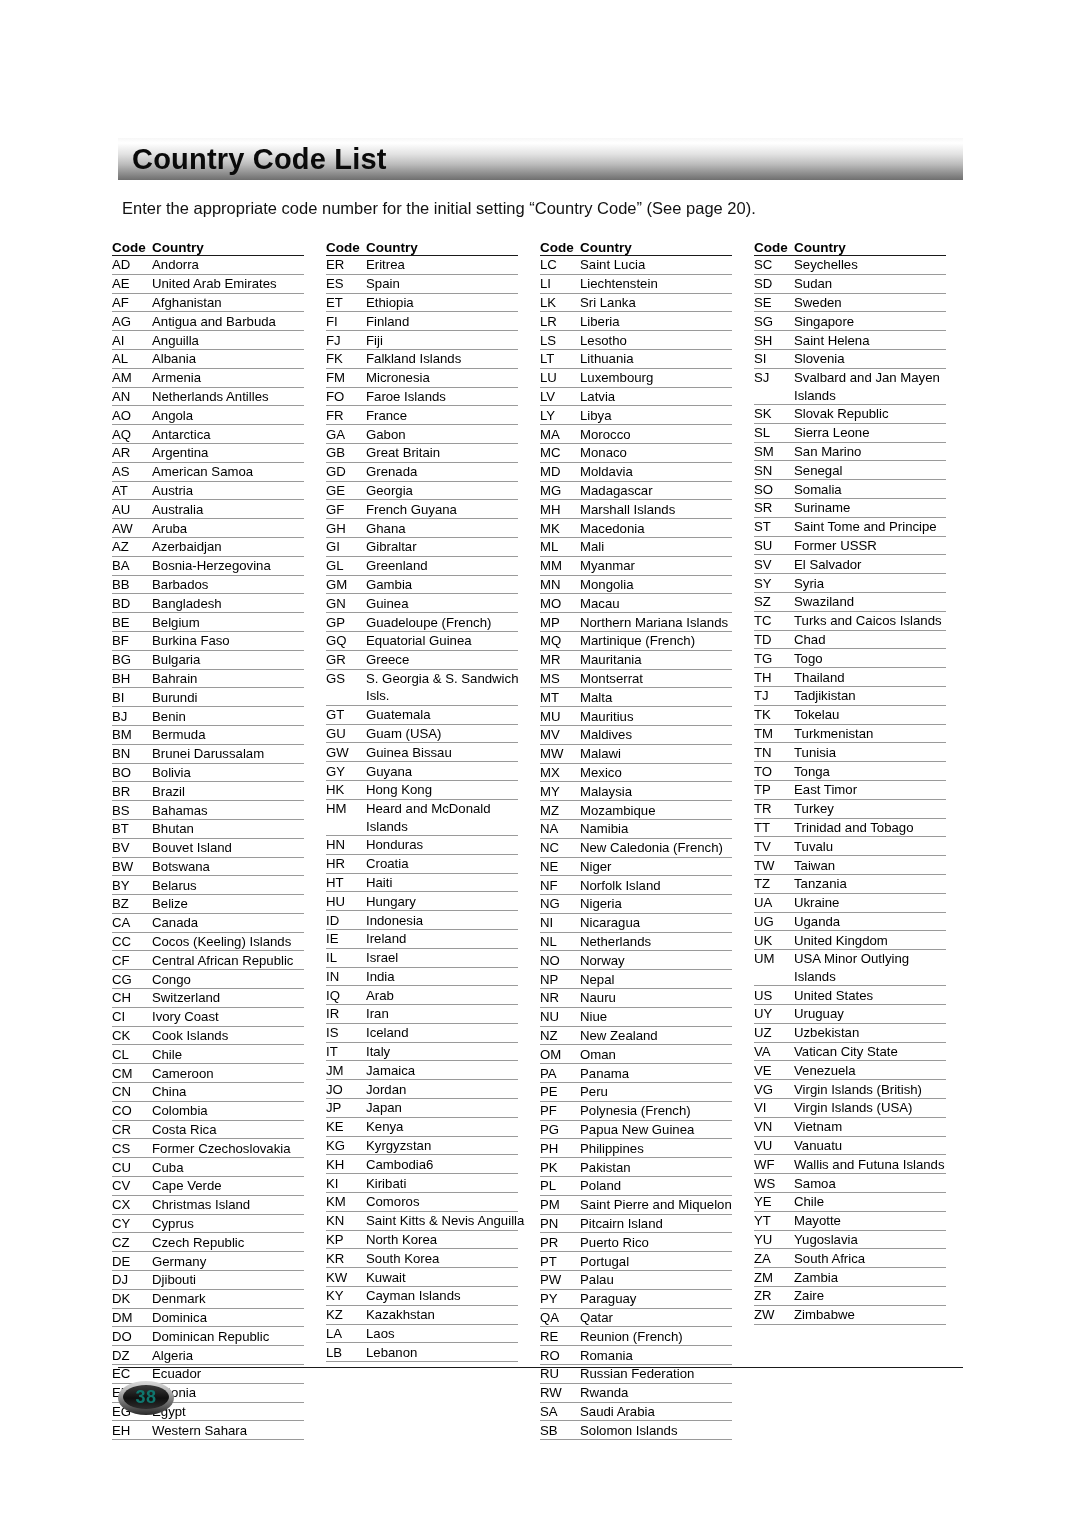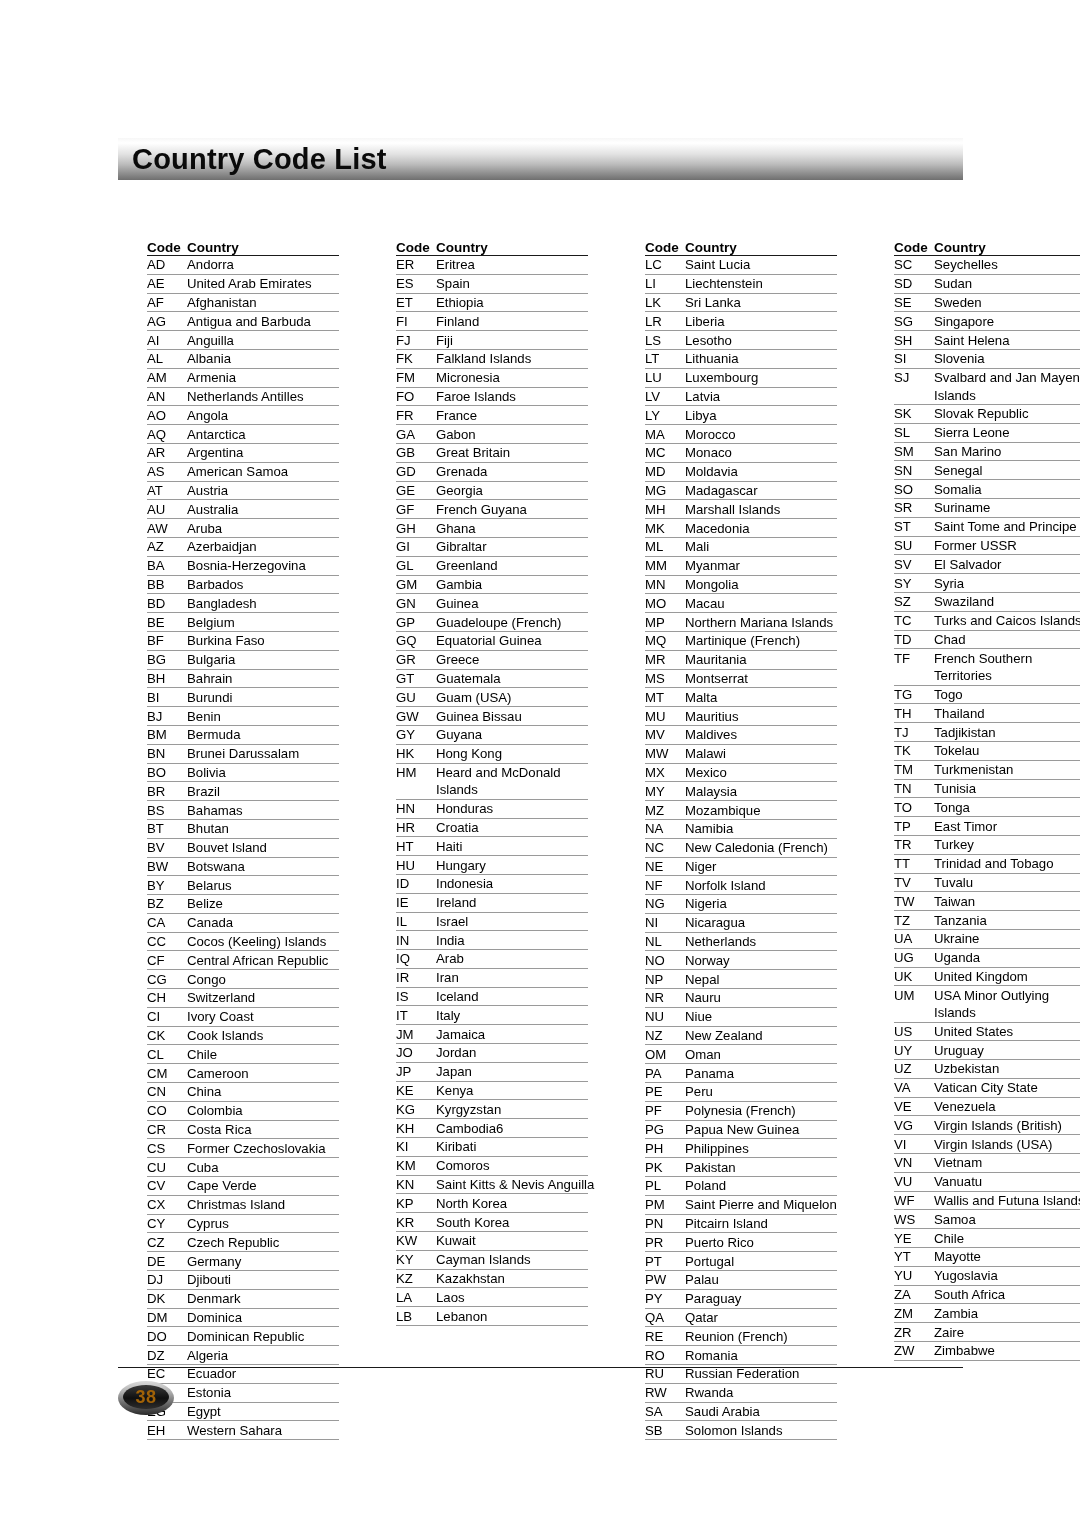--- a/index.html
+++ b/index.html
@@ -166,6 +166,7 @@
   <div class="title-bar"></div>
   <div class="title-text">Country Code List</div>
 
+  <div class="intro">Enter the appropriate code number for the initial setting “Country Code” (See page 20).</div>
 
   <div class="columns">
       <div class="col">

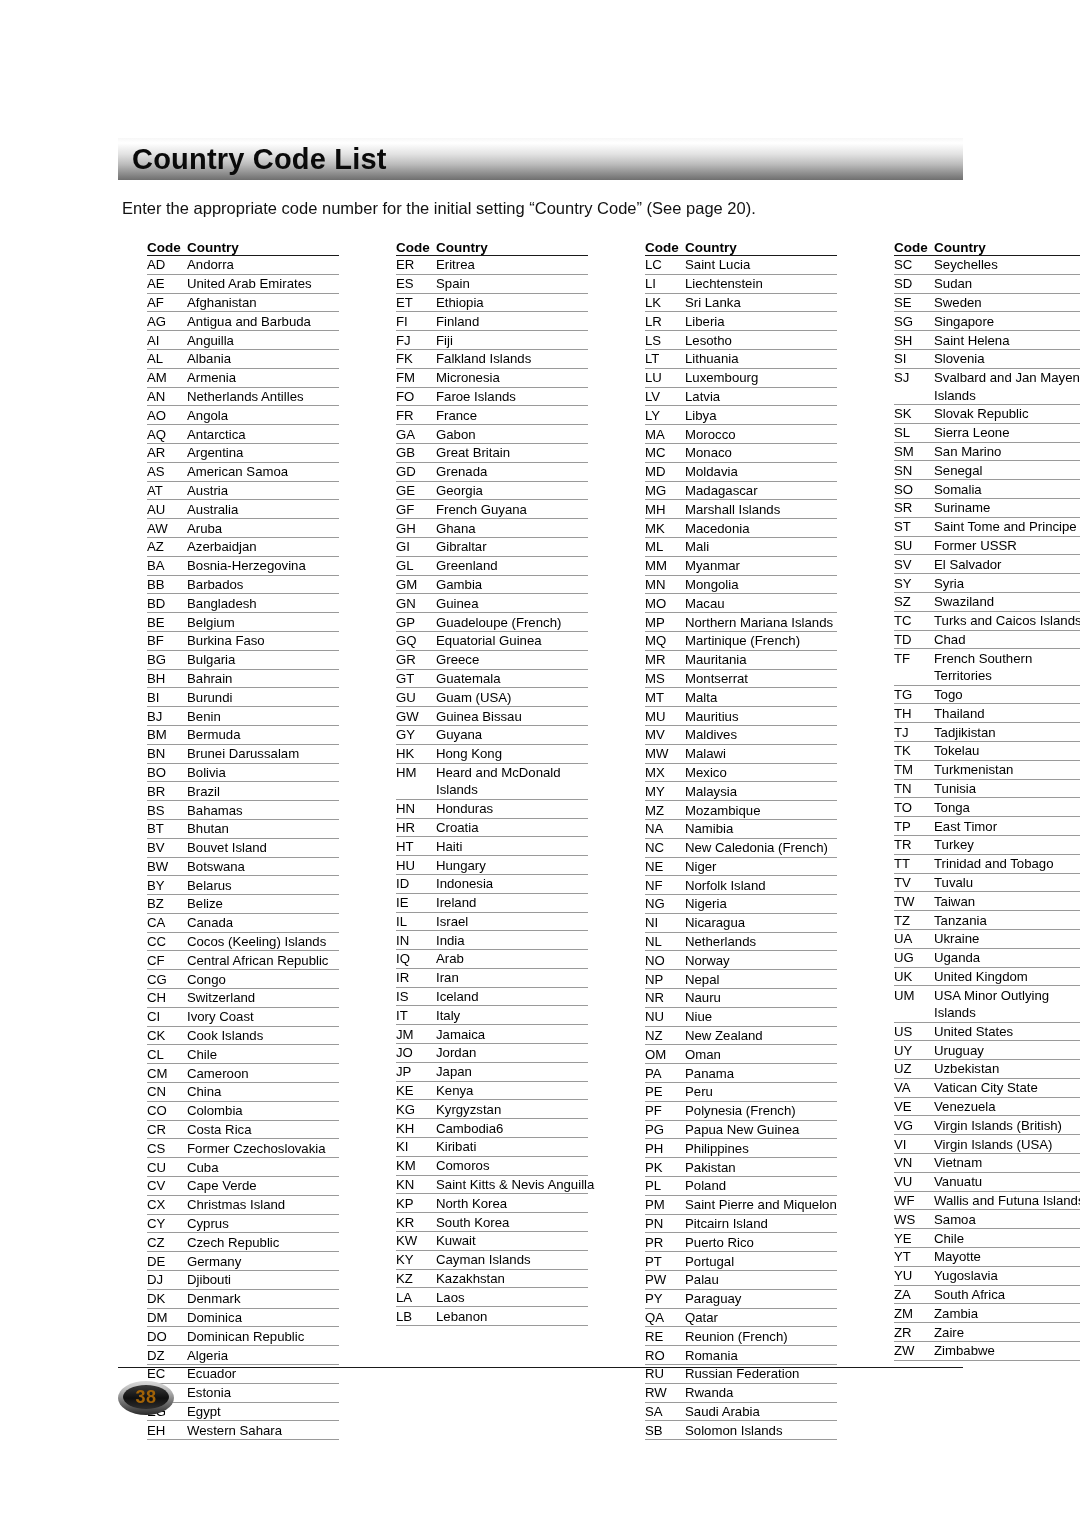--- a/index.html
+++ b/index.html
@@ -74,7 +74,6 @@
   .col {
     width: 214px;
     flex: 0 0 214px;
-    margin-left: 35px;
   }
   .col-inner {
     width: 192px;

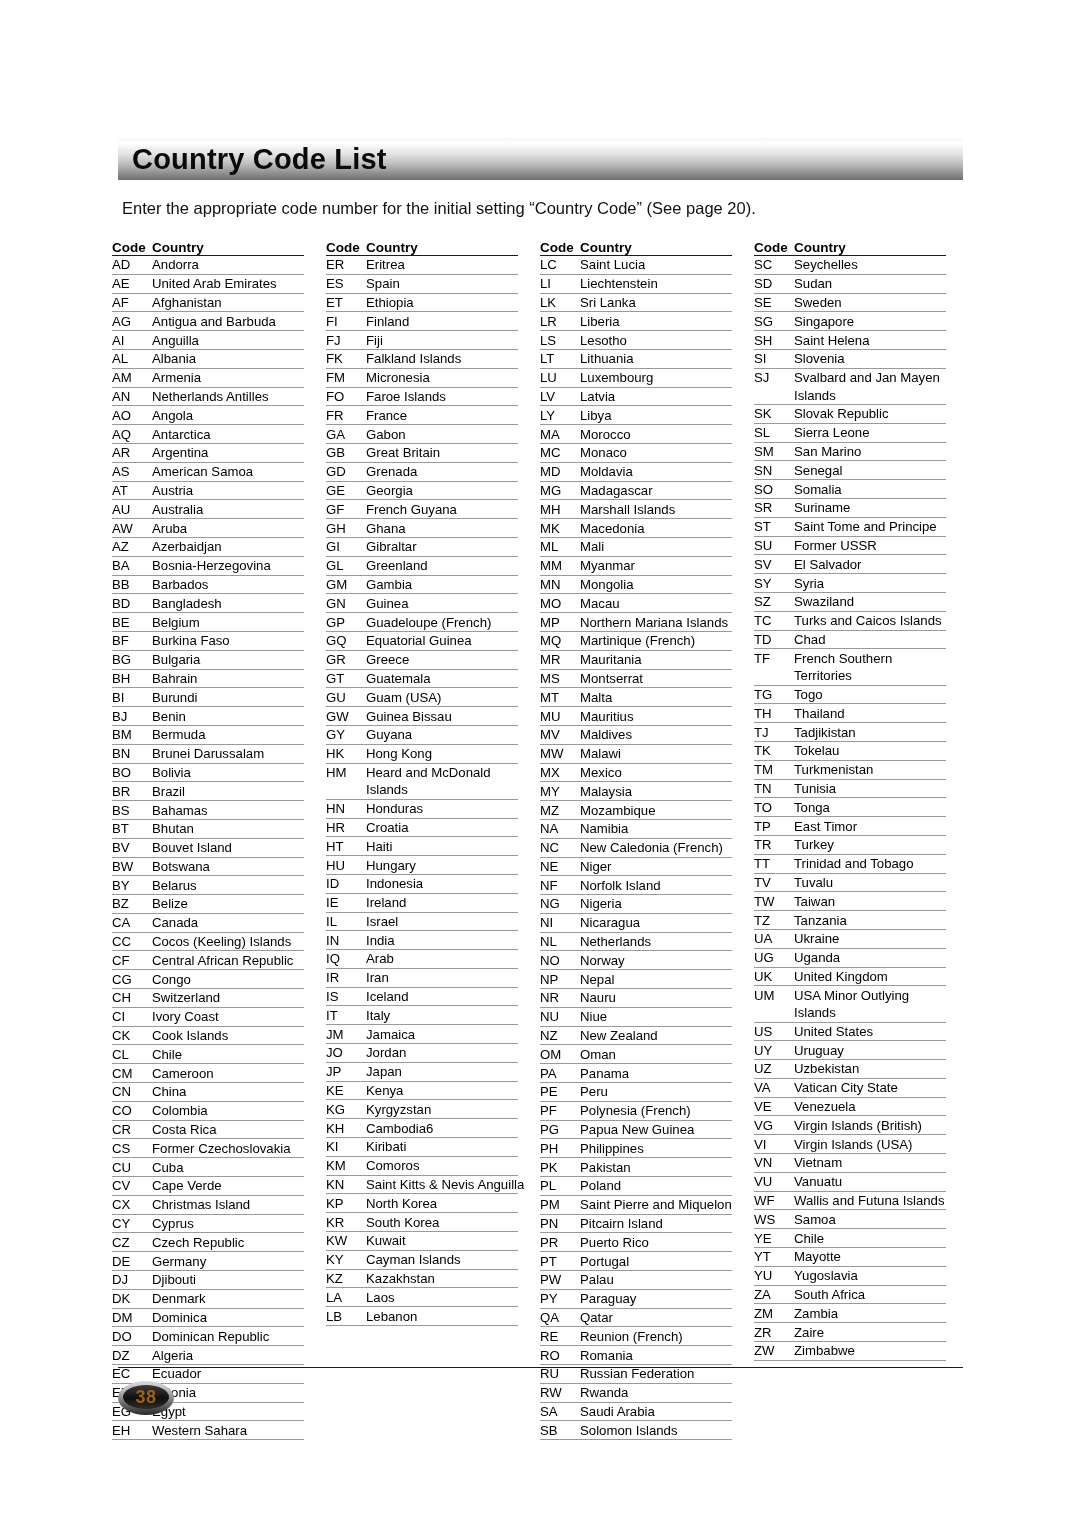--- a/index.html
+++ b/index.html
@@ -1412,13 +1412,6 @@
               <span class="ln">Chad</span>
             </div>
           </div>
-          <div class="row tall">
-            <div class="c-code">TF</div>
-            <div class="c-name">
-              <span class="ln">French Southern</span>
-              <span class="ln">Territories</span>
-            </div>
-          </div>
           <div class="row">
             <div class="c-code">TG</div>
             <div class="c-name">

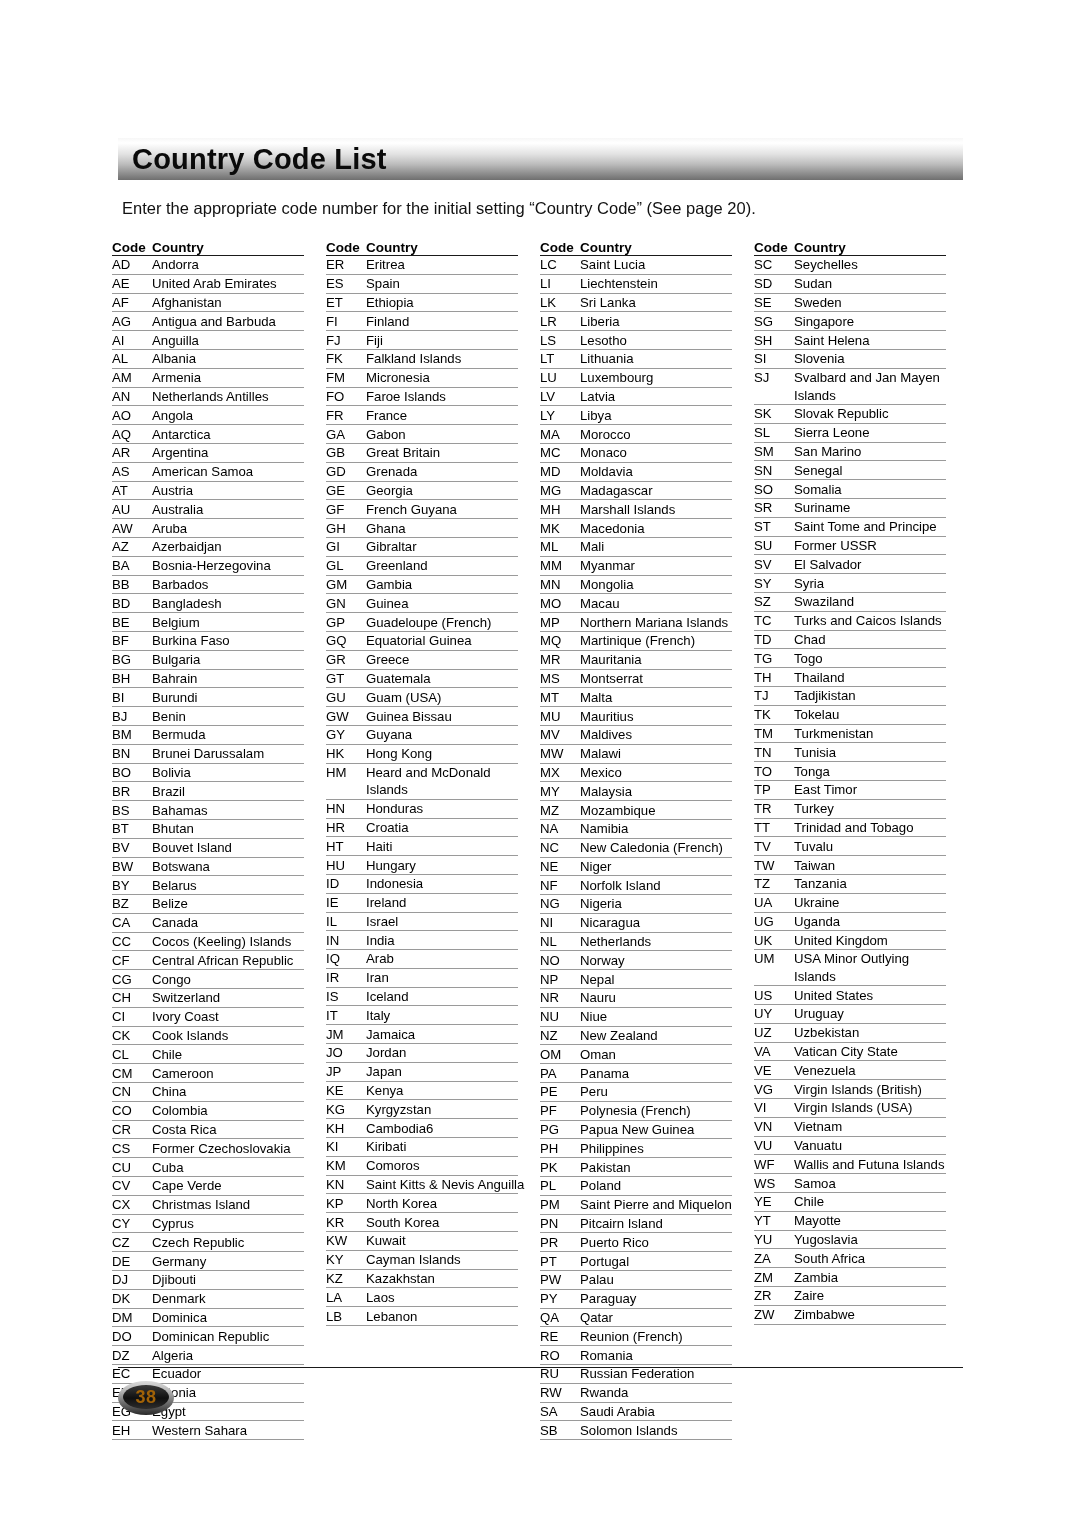--- a/index.html
+++ b/index.html
@@ -692,6 +692,13 @@
               <span class="ln">Greece</span>
             </div>
           </div>
+          <div class="row tall">
+            <div class="c-code">GS</div>
+            <div class="c-name">
+              <span class="ln">S. Georgia &amp; S. Sandwich</span>
+              <span class="ln">Isls.</span>
+            </div>
+          </div>
           <div class="row">
             <div class="c-code">GT</div>
             <div class="c-name">

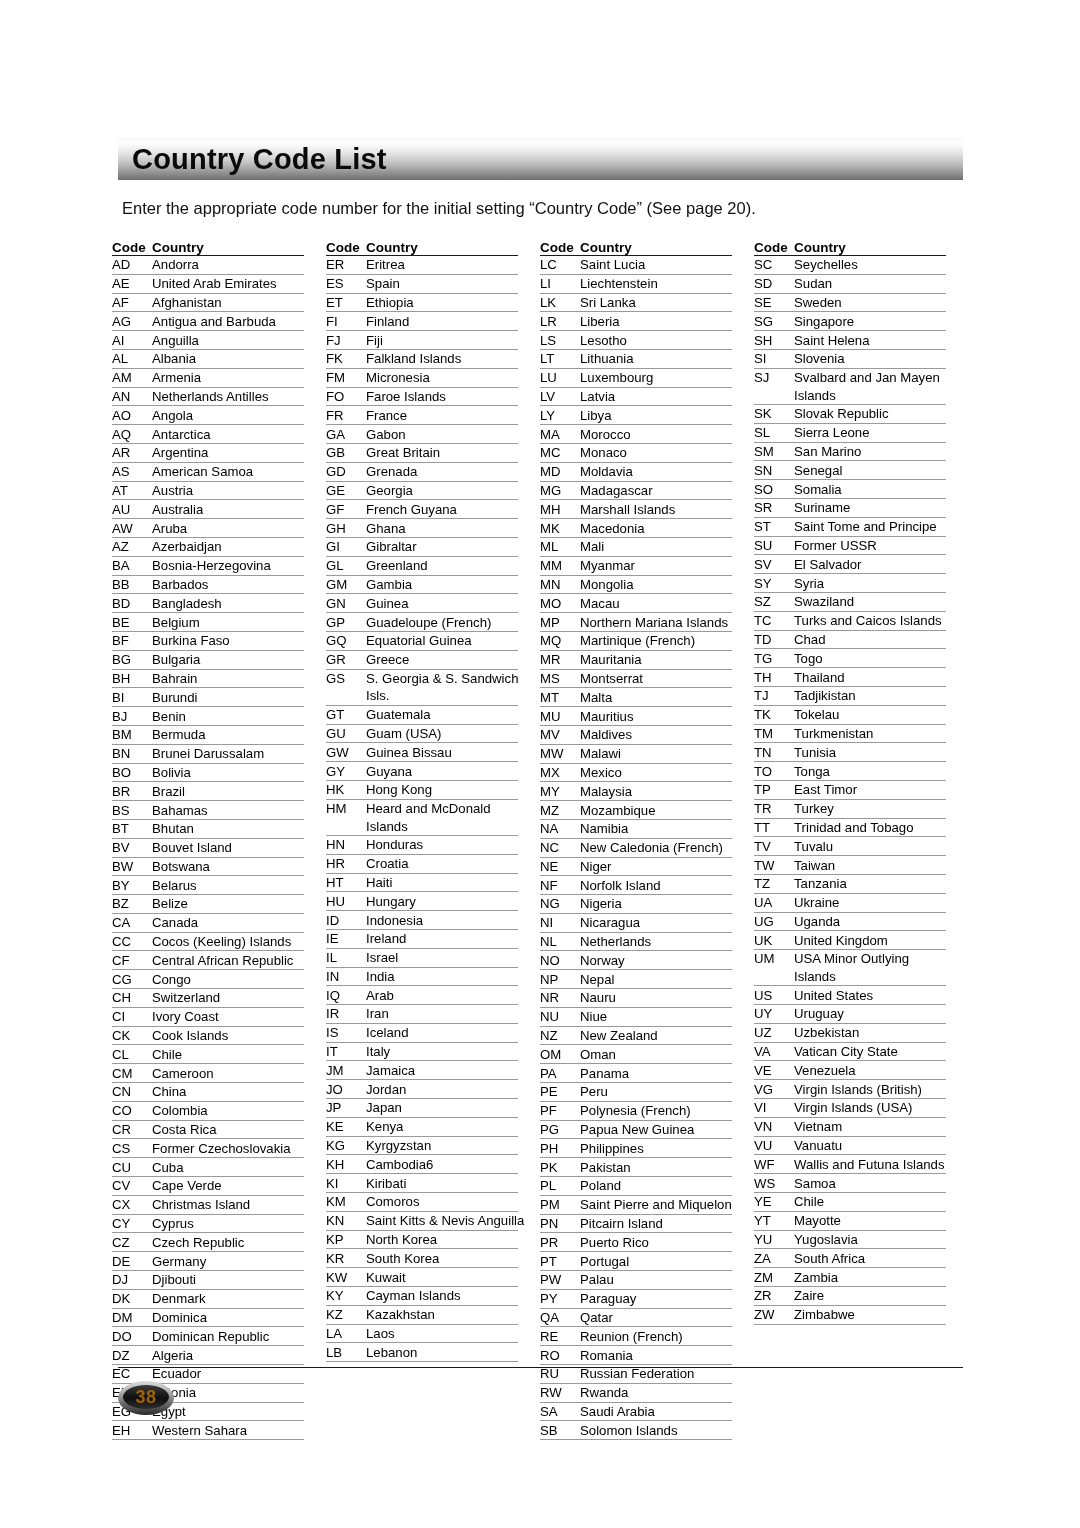--- a/index.html
+++ b/index.html
@@ -151,7 +151,7 @@
     justify-content: center;
     font-size: 18px;
     font-weight: bold;
-    color: #a16207;
+    color: #0f766e;
     letter-spacing: 0.5px;
     padding-bottom: 2px;
     box-sizing: border-box;

